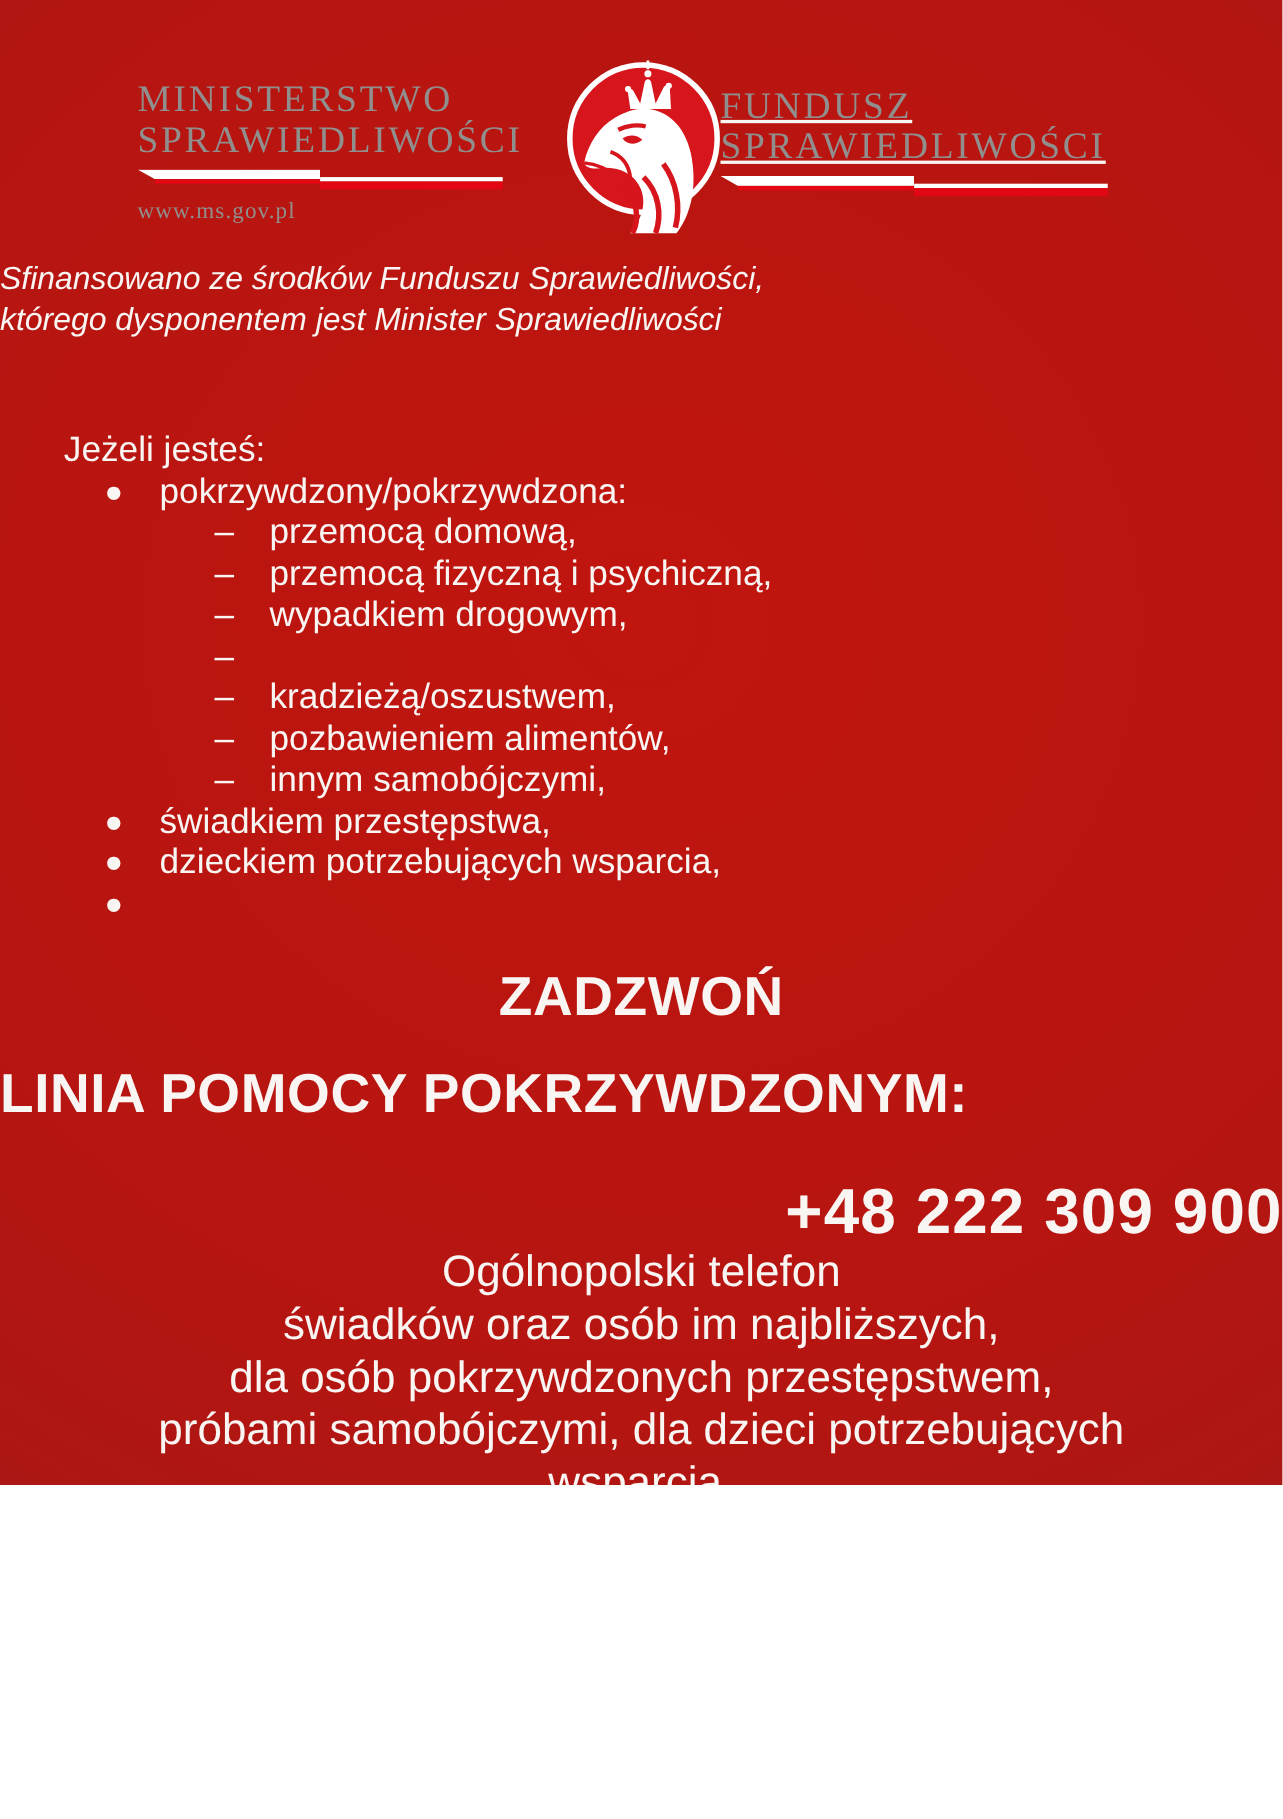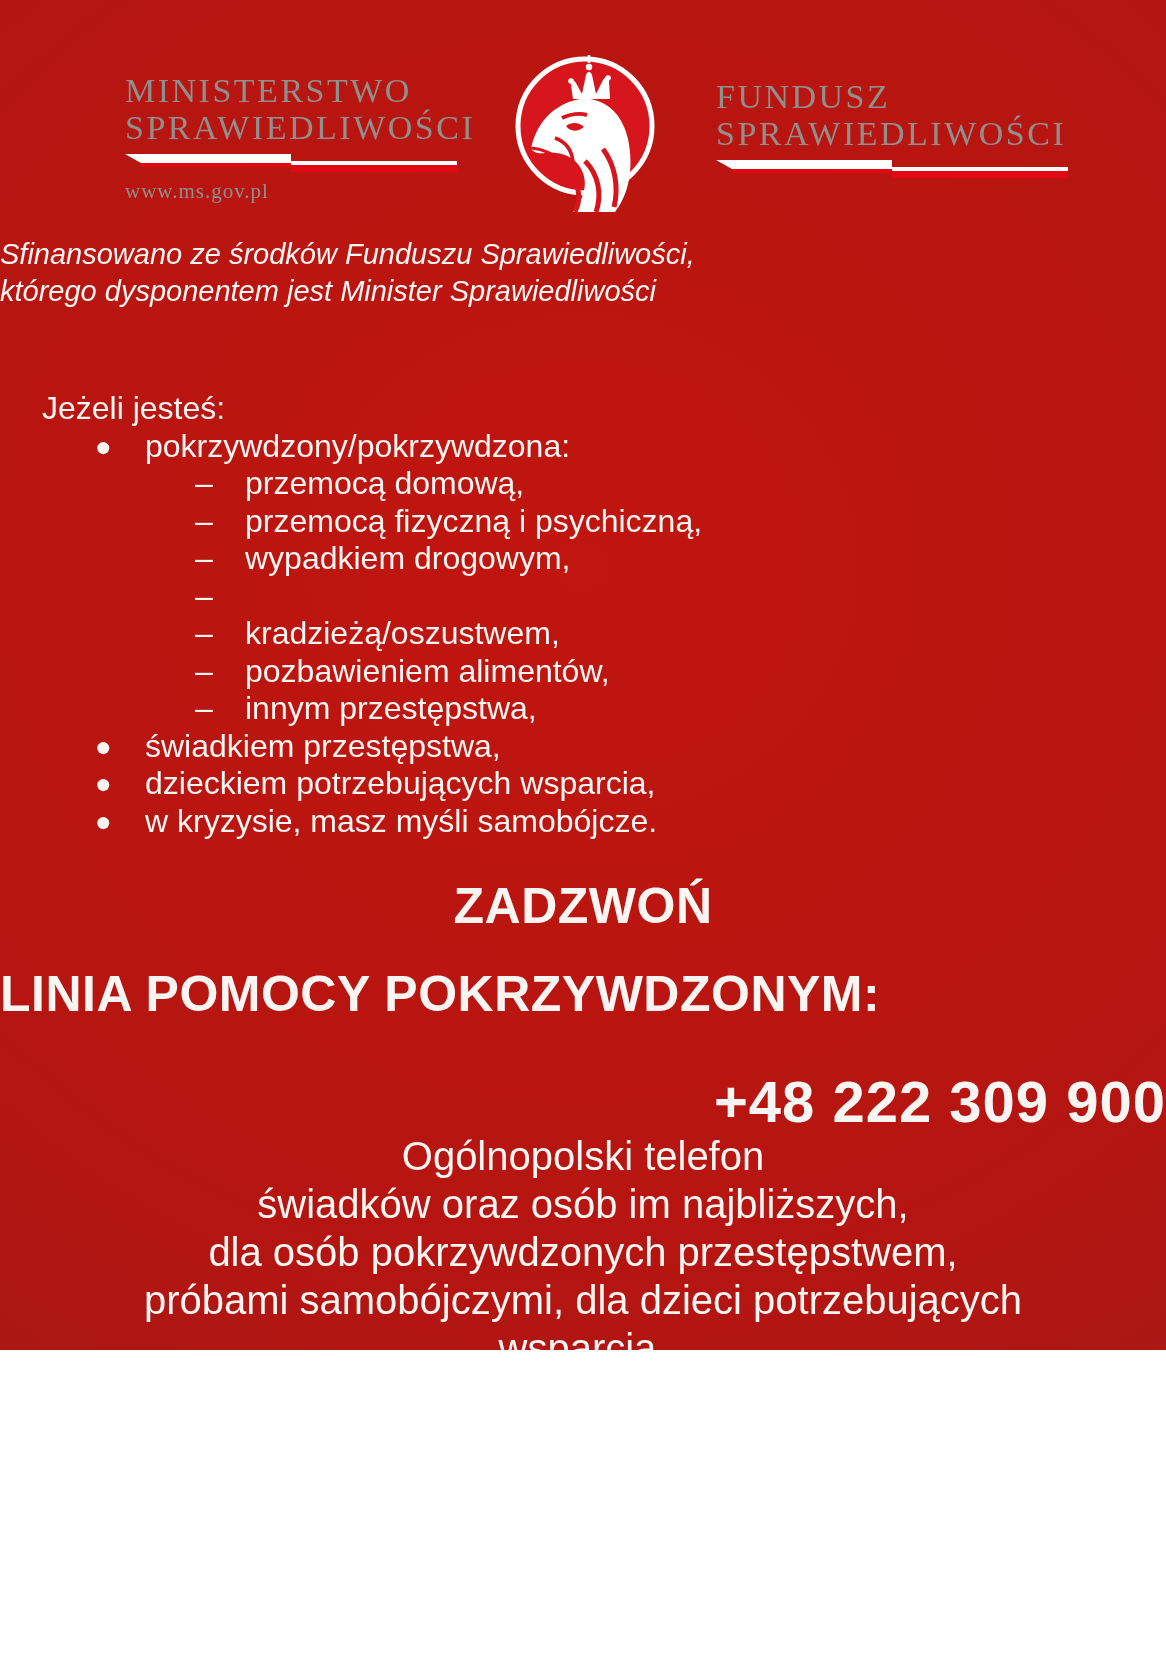--- a/index.html
+++ b/index.html
@@ -26,7 +26,7 @@
   .logo-text{color:var(--logo-gray);font-family:"Liberation Serif",serif;
     font-size:34px;line-height:37px;letter-spacing:2.5px;font-weight:400;}
   .ministry{position:absolute;left:125px;top:72px;width:340px;}
-  .fund{position:absolute;left:716px;top:78px;width:360px;}
+  .fund{position:absolute;left:655px;top:78px;width:360px;text-decoration:underline;}
   .flag{position:relative;height:18px;margin-top:8px;}
   .flag .a-white{position:absolute;left:0;top:0;width:50%;height:9px;background:#fff;
     clip-path:polygon(0 0,100% 0,100% 100%,16px 100%);}

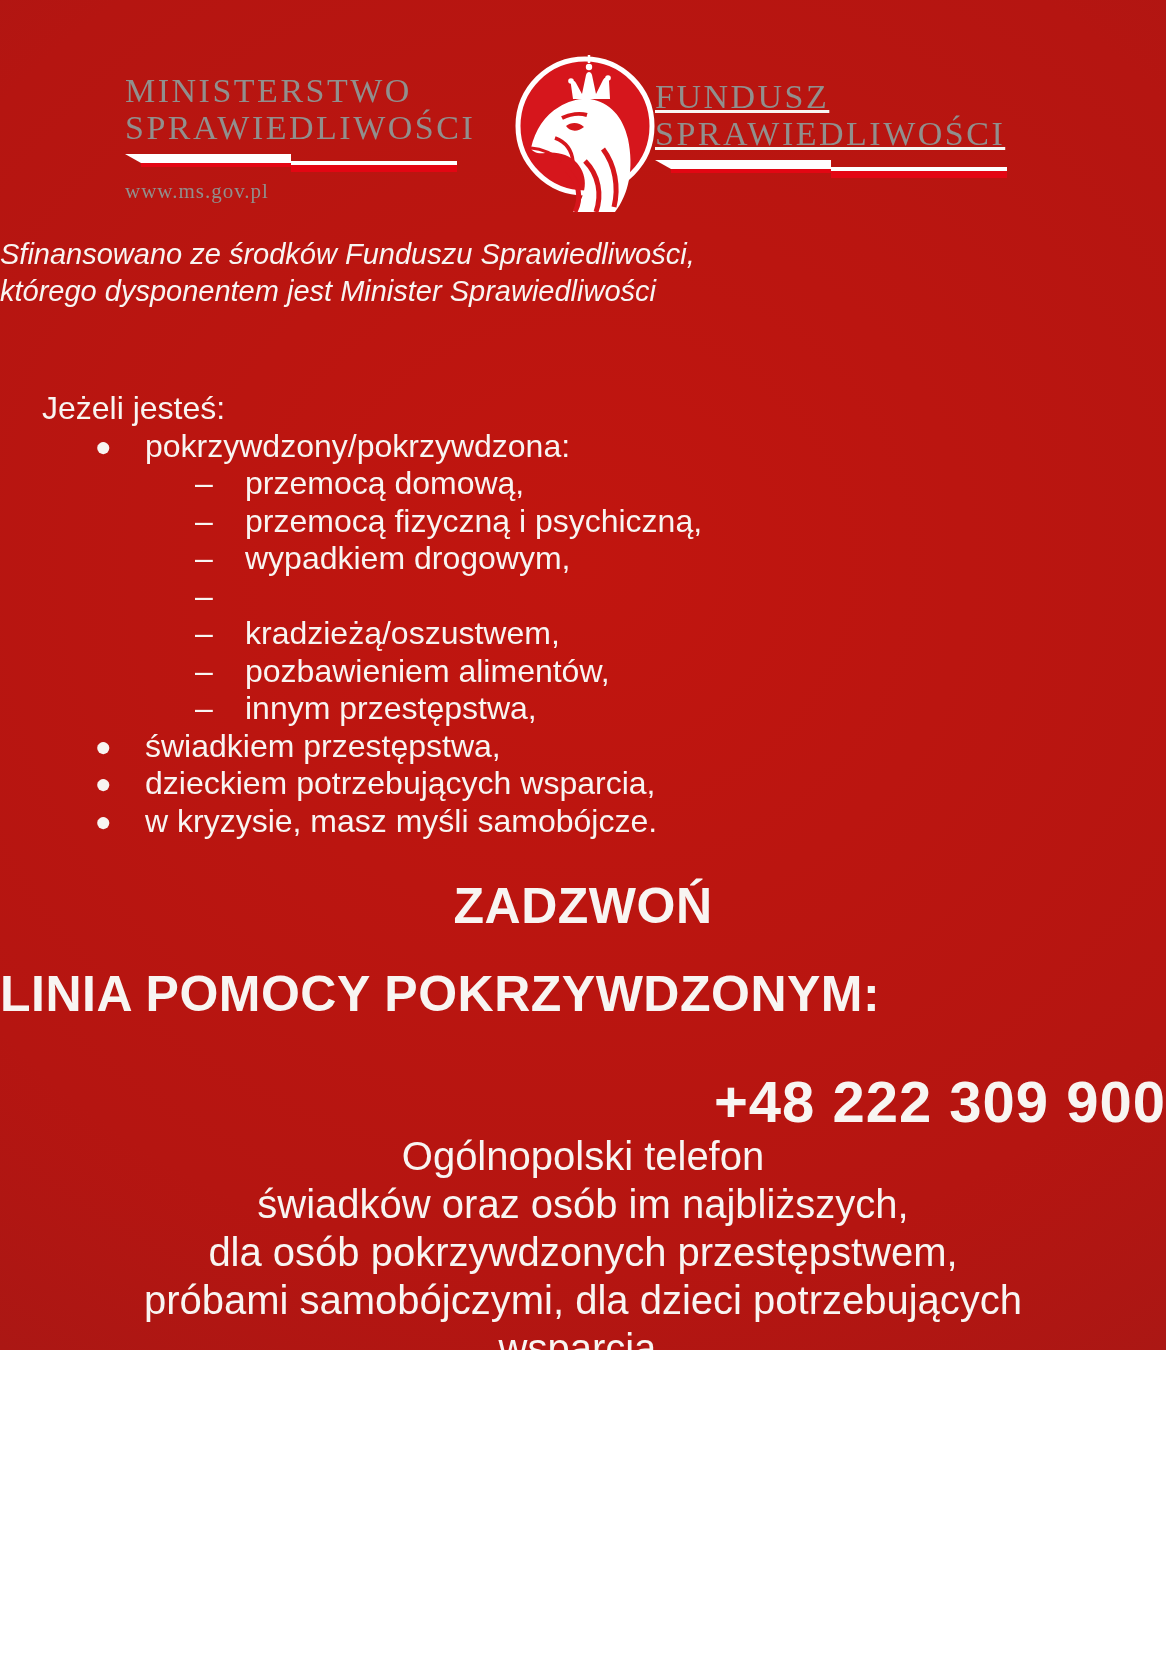--- a/index.html
+++ b/index.html
@@ -43,7 +43,7 @@
 
   
   .conditions{margin-top:80px;font-size:32px;line-height:37.5px;}
-  .conditions .intro{margin-left:42px;}
+  .conditions .intro{margin-left:58px;}
   .row{display:flex;}
   .row .marker{flex:0 0 auto;text-align:left;}
   .lvl1 .marker{margin-left:95px;width:50px;font-size:28px;}

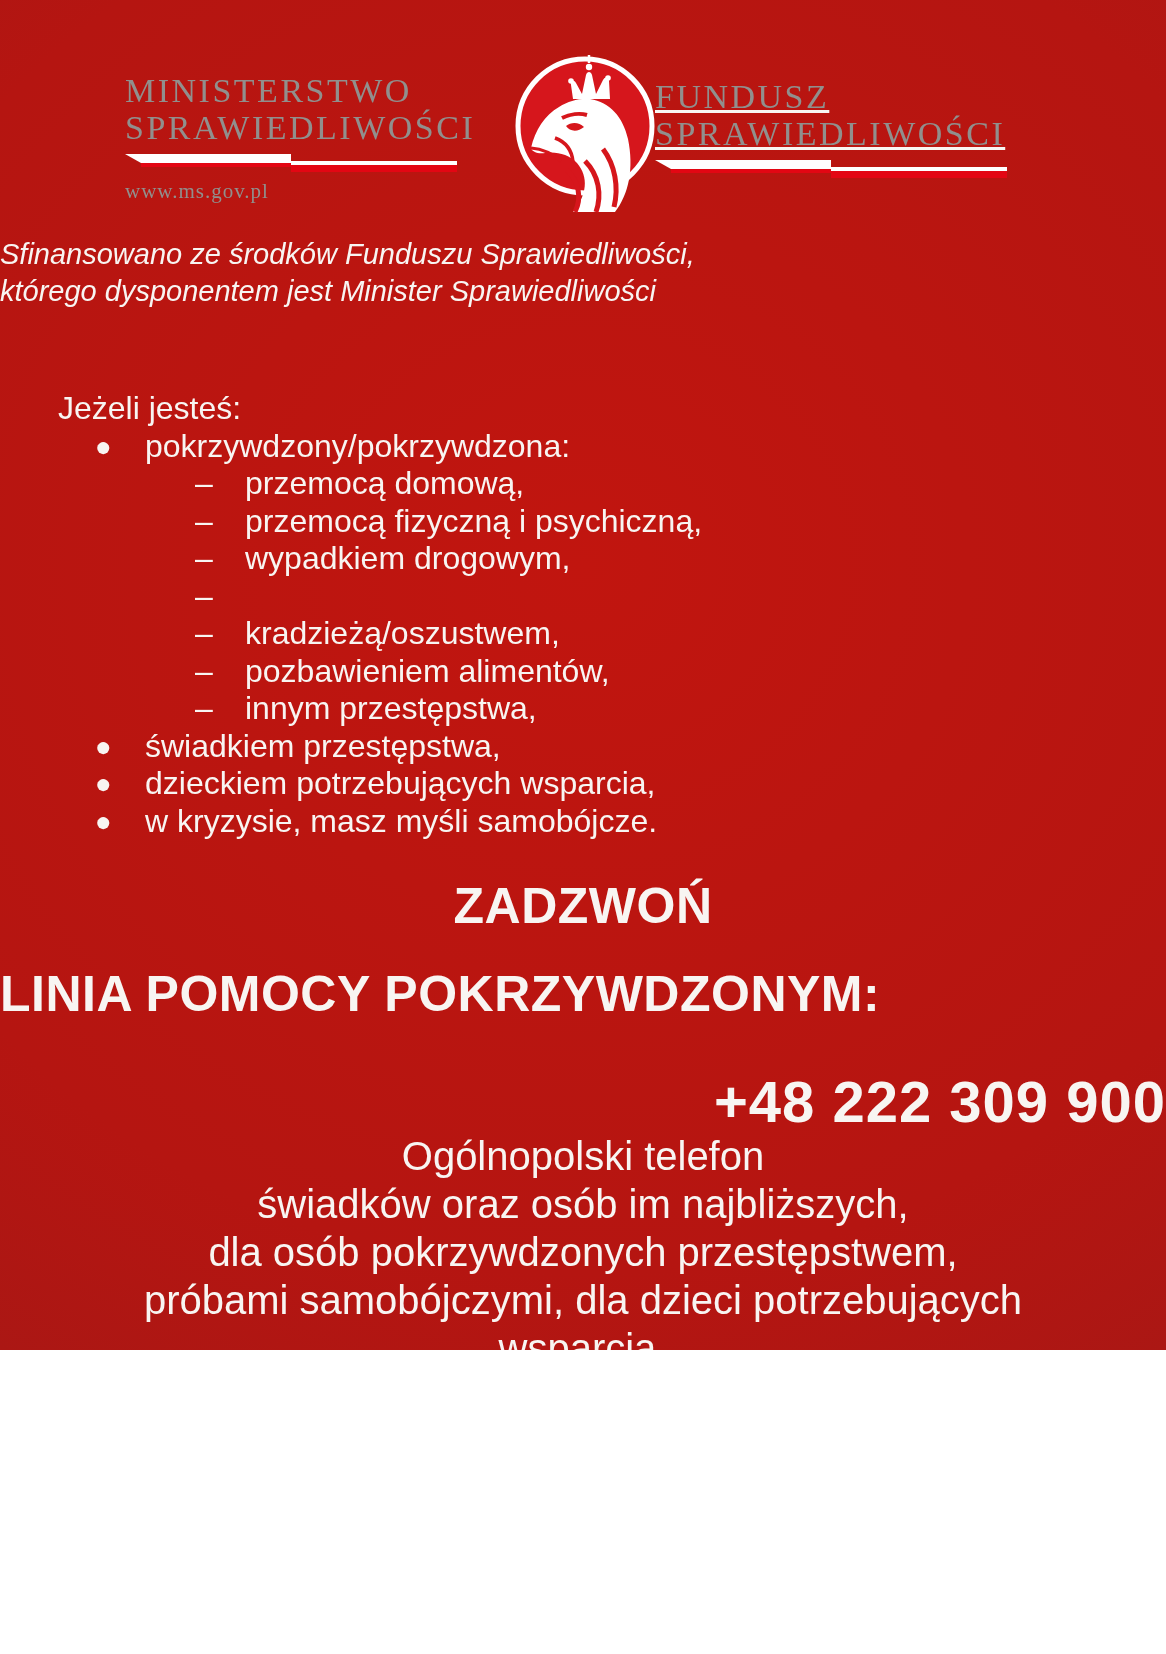--- a/index.html
+++ b/index.html
@@ -163,7 +163,7 @@
     </div>
     <div class="row lvl2">
       <span class="marker">–</span>
-      <span>innym przestępstwa,</span>
+      <span>innym samobójczymi,</span>
     </div>
 
     <div class="row lvl1">

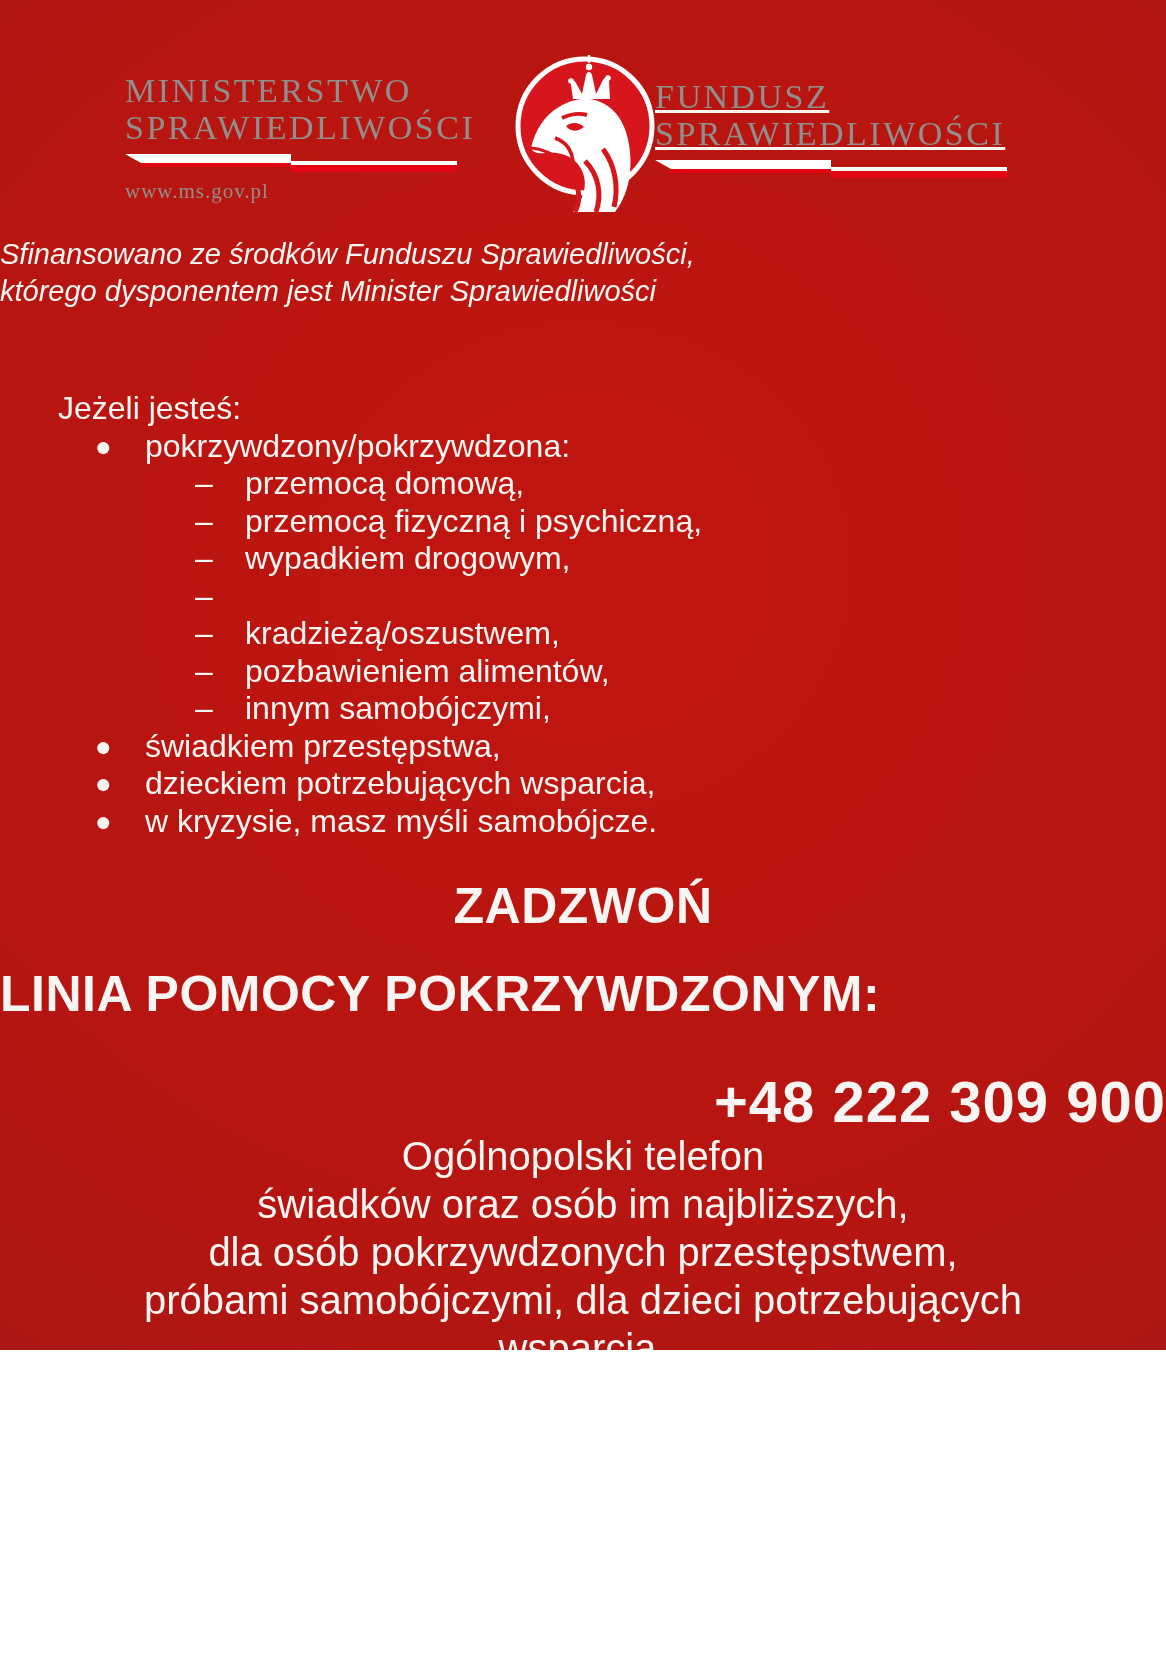--- a/index.html
+++ b/index.html
@@ -176,7 +176,6 @@
     </div>
     <div class="row lvl1">
       <span class="marker">●</span>
-      <span>w kryzysie, masz myśli samobójcze.</span>
     </div>
   </div>
 

